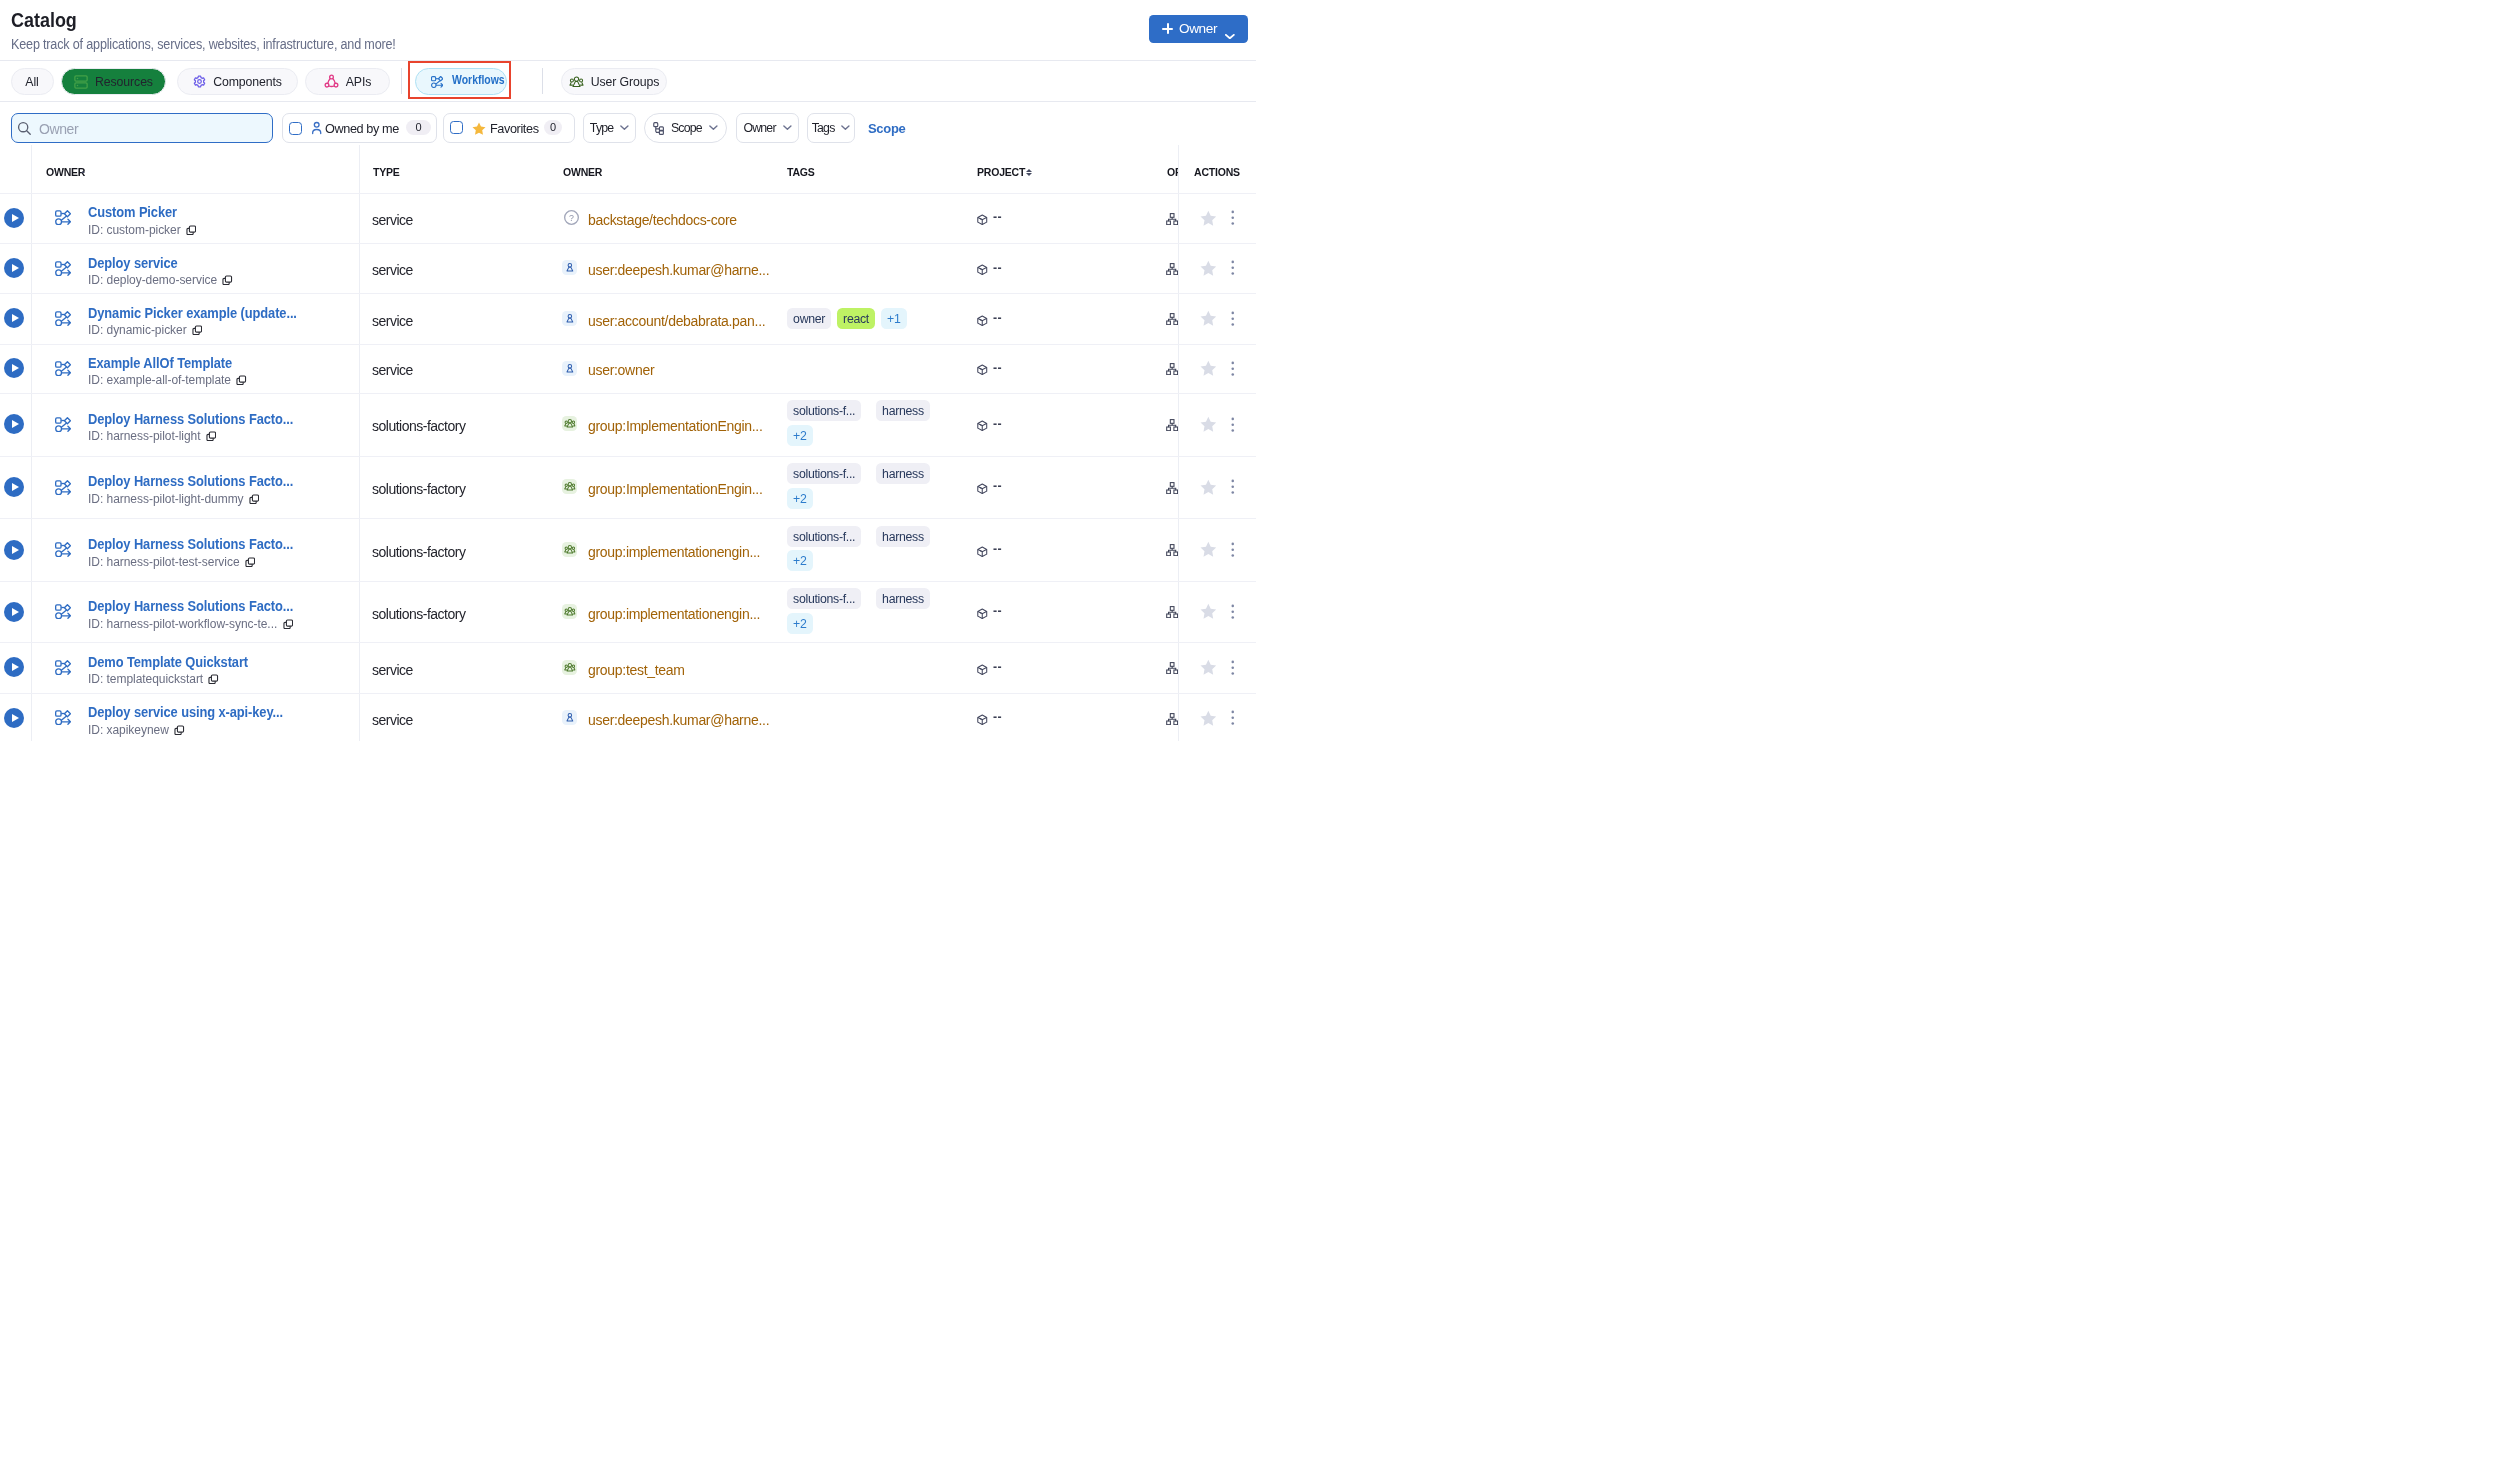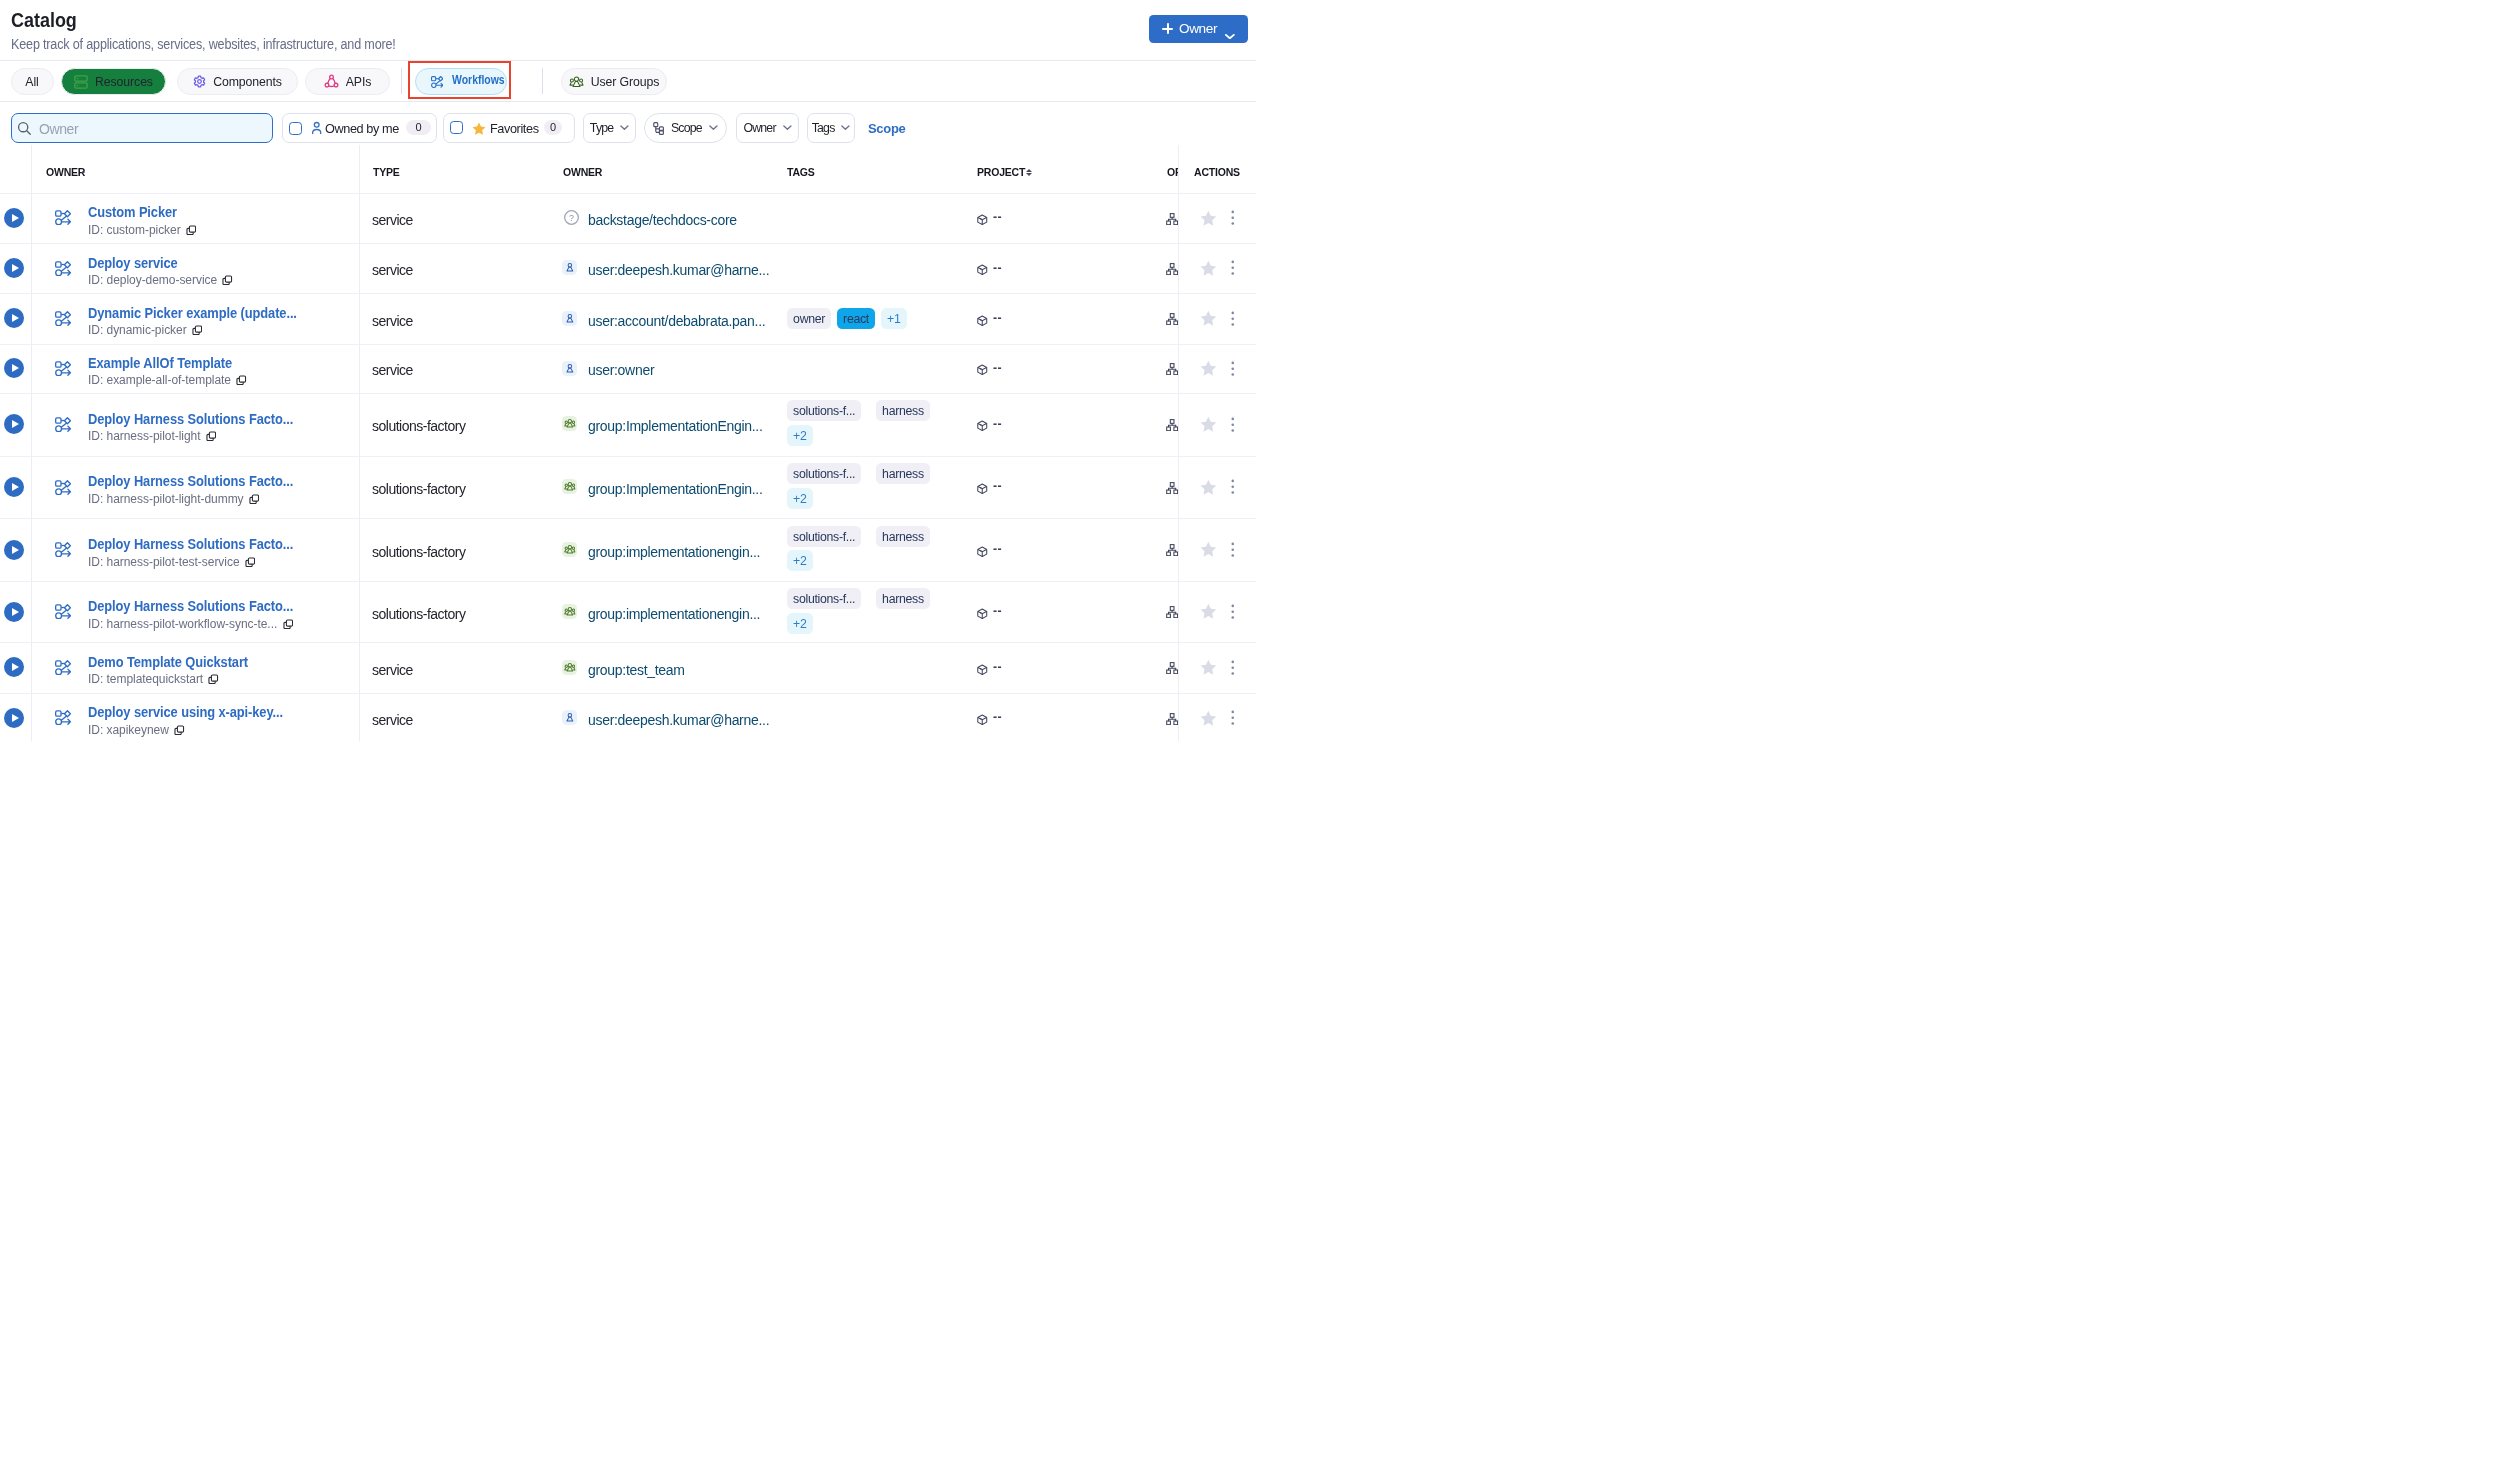--- a/index.html
+++ b/index.html
@@ -10,7 +10,7 @@
 .nm { position:absolute; font-size:14px; font-weight:700; color:#2e6cc3; letter-spacing:-0.1px; white-space:nowrap; transform:scaleX(0.92); transform-origin:left top; }
 .idl { position:absolute; font-size:12px; color:#6a6e82; letter-spacing:-0.04px; white-space:nowrap; }
 .tp { position:absolute; font-size:14px; color:#23242c; letter-spacing:-0.5px; }
-.ow { position:absolute; font-size:14px; color:#0c4a6e; letter-spacing:-0.3px; white-space:nowrap; }
+.ow { position:absolute; font-size:14px; color:#a16207; letter-spacing:-0.3px; white-space:nowrap; }
 .dash { position:absolute; font-size:12.3px; color:#3c4054; font-weight:700; letter-spacing:0.4px; }
 .hdr { position:absolute; top:166px; font-size:10.5px; font-weight:700; color:#16171f; letter-spacing:-0.2px; }
 </style></head>

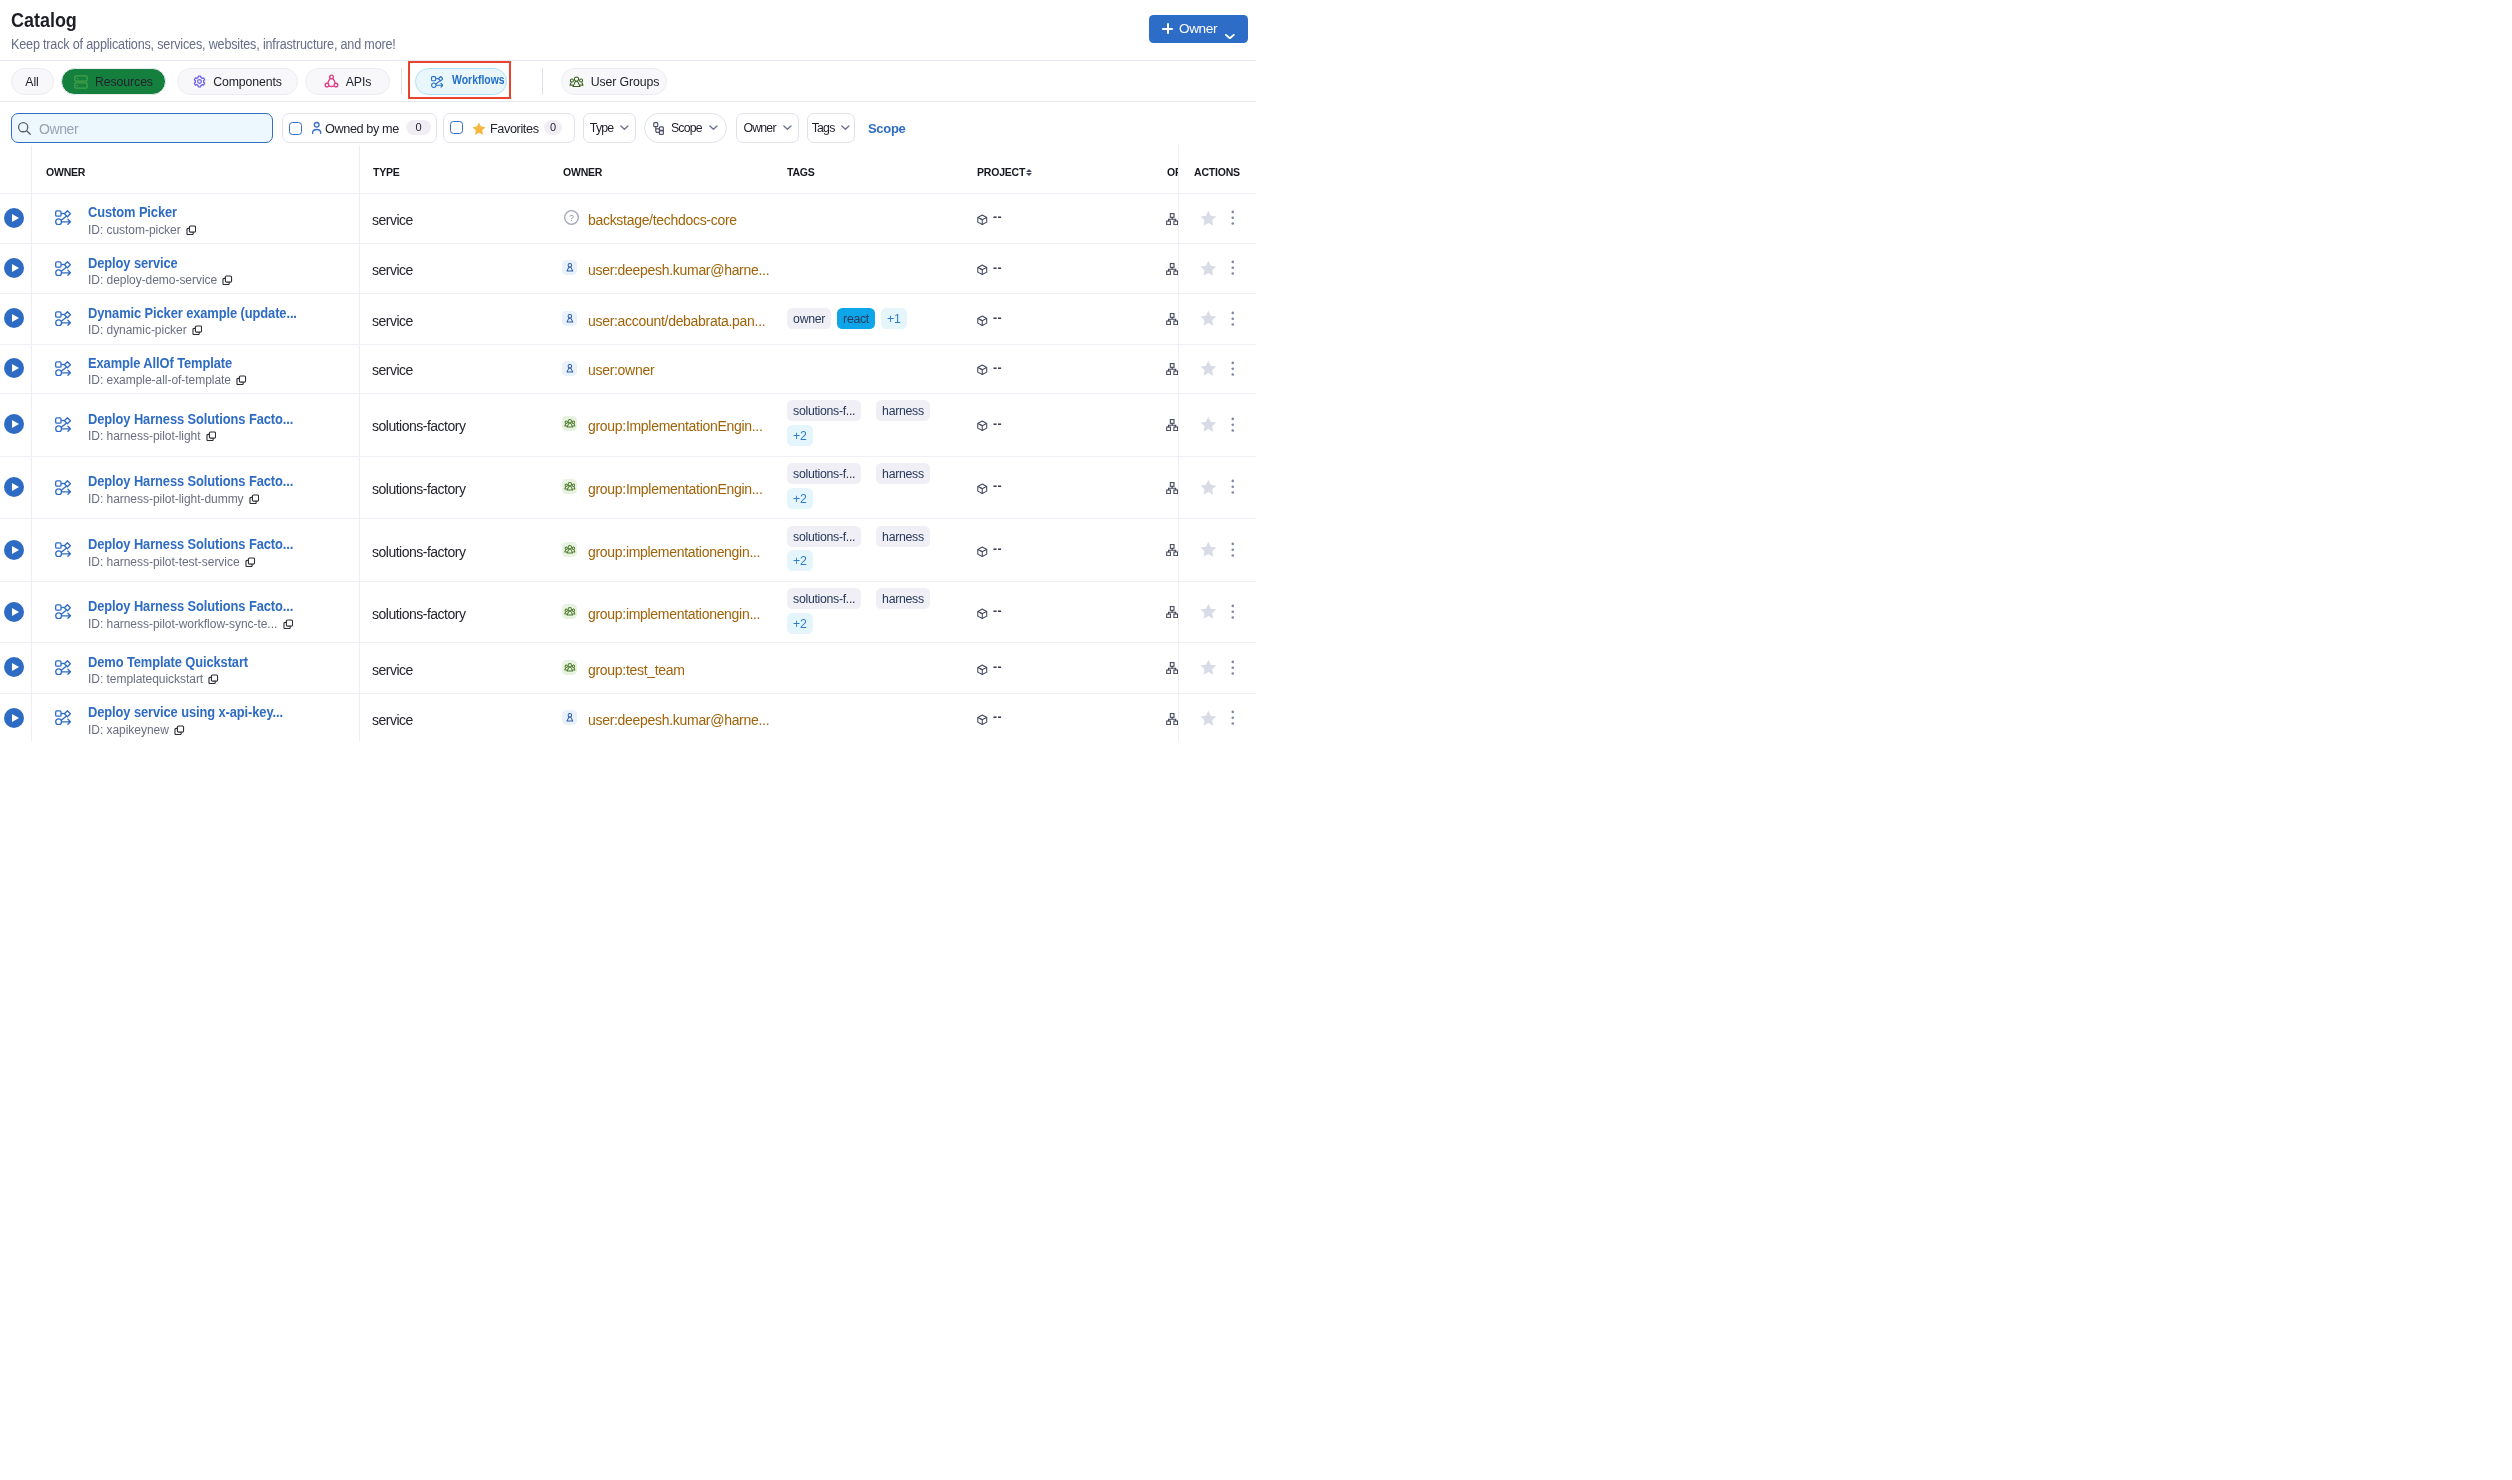--- a/index.html
+++ b/index.html
@@ -270,7 +270,7 @@
   </div>
 <div class="ow" style="left:588px;top:313px">user:account/debabrata.pan...</div>
 <div style="position:absolute;left:787px;top:308px;height:21px;border-radius:5.3px;background:#efeff5;color:#28395c;font-size:12.3px;letter-spacing:-0.3px;display:flex;align-items:center;justify-content:center;padding:0 6.1px;white-space:nowrap">owner</div>
-<div style="position:absolute;left:837px;top:308px;height:21px;border-radius:5.3px;background:#0ea5e9;color:#28395c;font-size:12.3px;letter-spacing:-0.3px;display:flex;align-items:center;justify-content:center;padding:0 6.1px;white-space:nowrap">react</div>
+<div style="position:absolute;left:837px;top:308px;height:21px;border-radius:5.3px;background:#bef264;color:#28395c;font-size:12.3px;letter-spacing:-0.3px;display:flex;align-items:center;justify-content:center;padding:0 6.1px;white-space:nowrap">react</div>
 <div style="position:absolute;left:881px;top:308px;height:21px;border-radius:5.3px;background:#e4f5fc;color:#2d7ccc;font-size:12.3px;letter-spacing:-0.3px;display:flex;align-items:center;justify-content:center;padding:0 6.1px;white-space:nowrap">+1</div>
 <div style="position:absolute;left:977px;top:313px"><svg style="" width="10.5" height="11.4" viewBox="0 0 12 13" fill="none" xmlns="http://www.w3.org/2000/svg">
       <path d="M6 1.2 L11.1 3.9 V9.3 L6 12 L0.9 9.3 V3.9 Z" stroke="#41455c" stroke-width="1.2" stroke-linejoin="round"></path>

